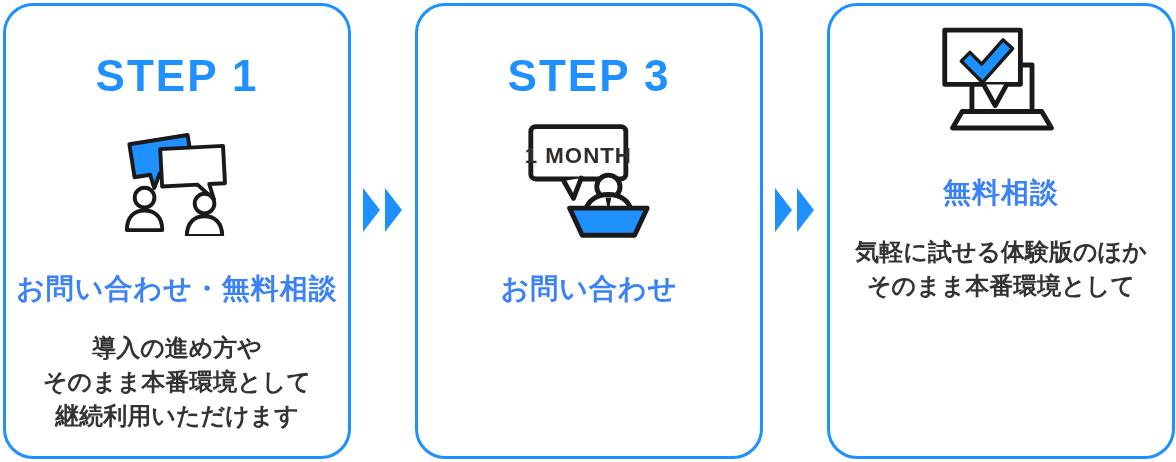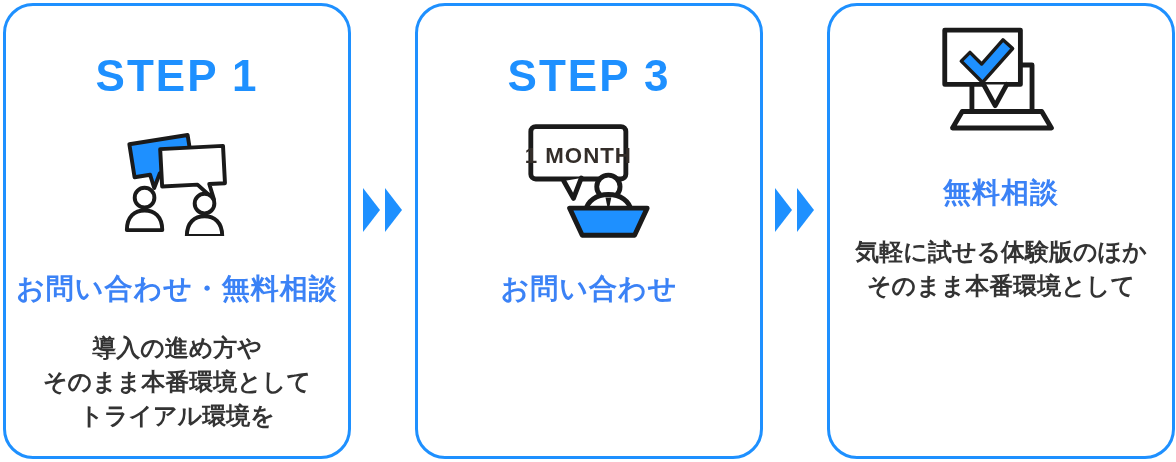--- a/index.html
+++ b/index.html
@@ -105,7 +105,7 @@
     <div class="step-desc">
       <div>導入の進め方や</div>
       <div>そのまま本番環境として</div>
-      <div>トライアル環境を</div>
+      <div>継続利用いただけます</div>
     </div>
   </div>
 

